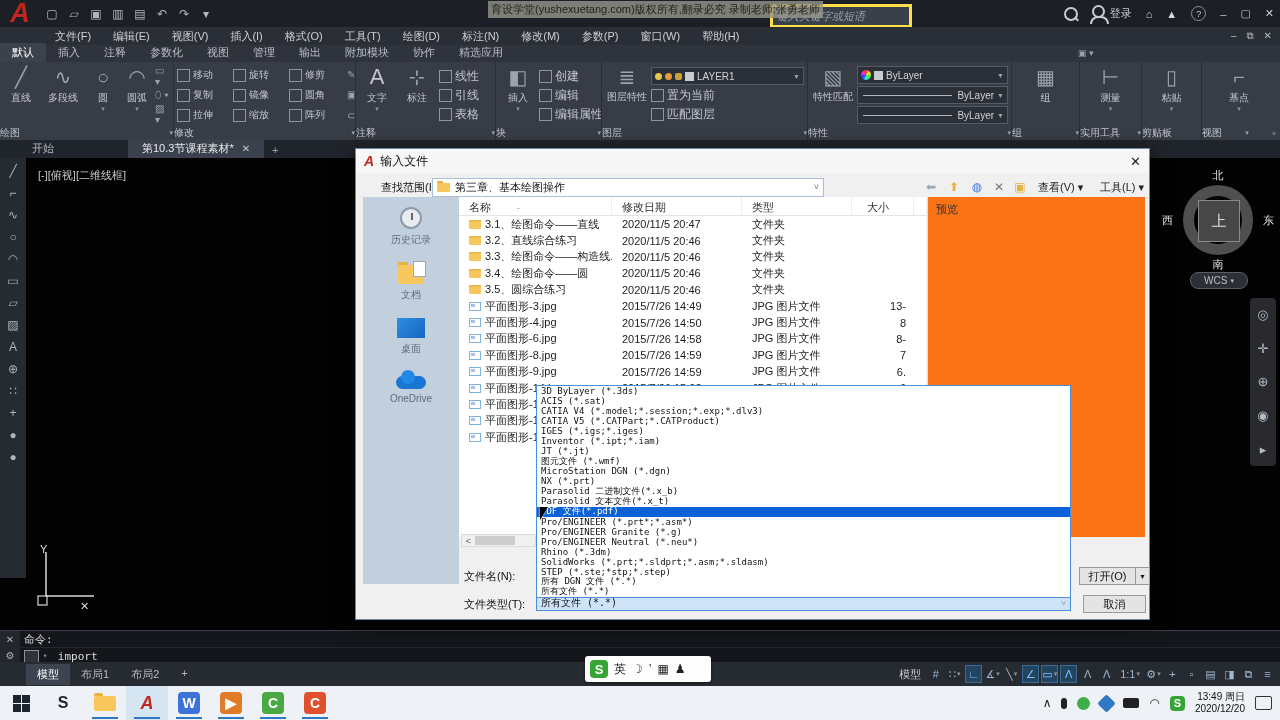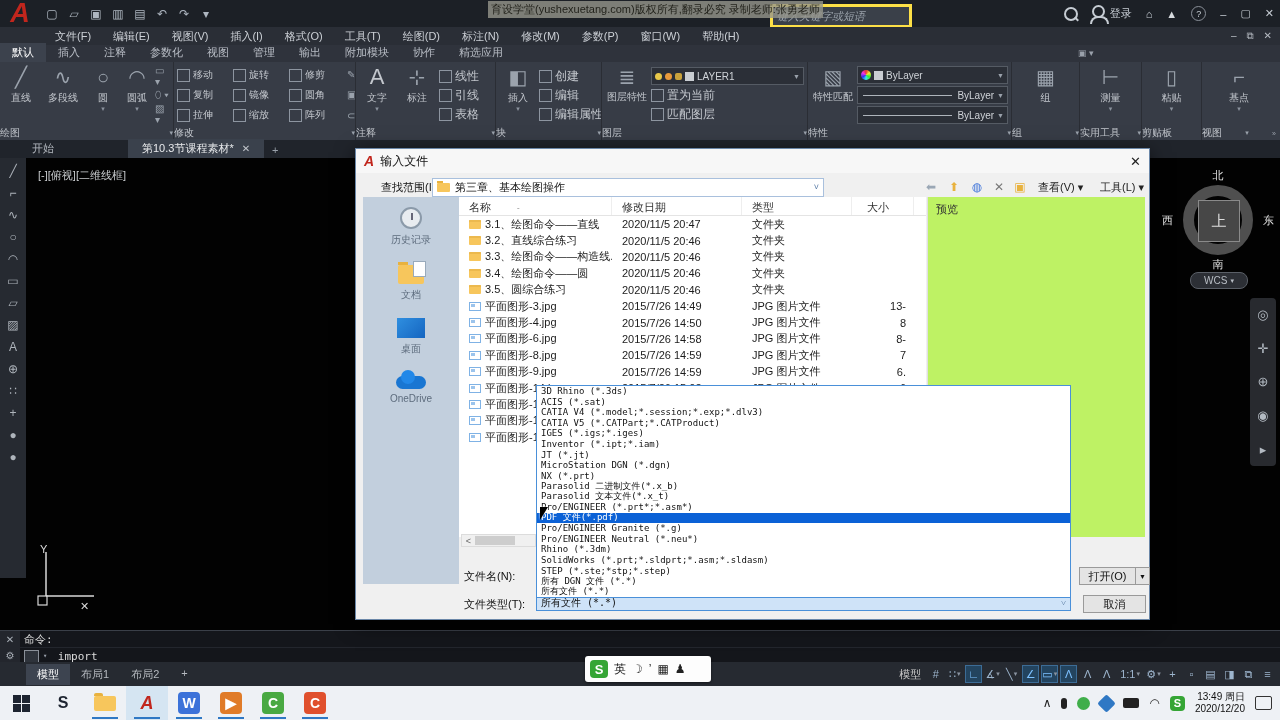--- a/index.html
+++ b/index.html
@@ -179,7 +179,7 @@
   #hscroll{position:absolute;left:105px;top:385px;width:75px;height:13px;background:#f0f0f0;border:1px solid #dcdcdc;display:flex;align-items:center;box-sizing:border-box;}
   #hscroll .arr{width:13px;color:#666;font-size:9px;text-align:center;}
   #hscroll .thumb{width:40px;height:9px;background:#cdcdcd;}
-  #preview{position:absolute;left:571px;top:48px;width:217px;height:340px;background:#bef264;border-left:1px solid #e0e0e0;}
+  #preview{position:absolute;left:571px;top:48px;width:217px;height:340px;background:#f97316;border-left:1px solid #e0e0e0;}
   #preview .plabel{margin:5px 0 0 8px;color:#333;}
   #fname-row{position:absolute;left:0;top:418px;width:795px;height:18px;}
   #fname-label{position:absolute;left:108px;top:2px;}

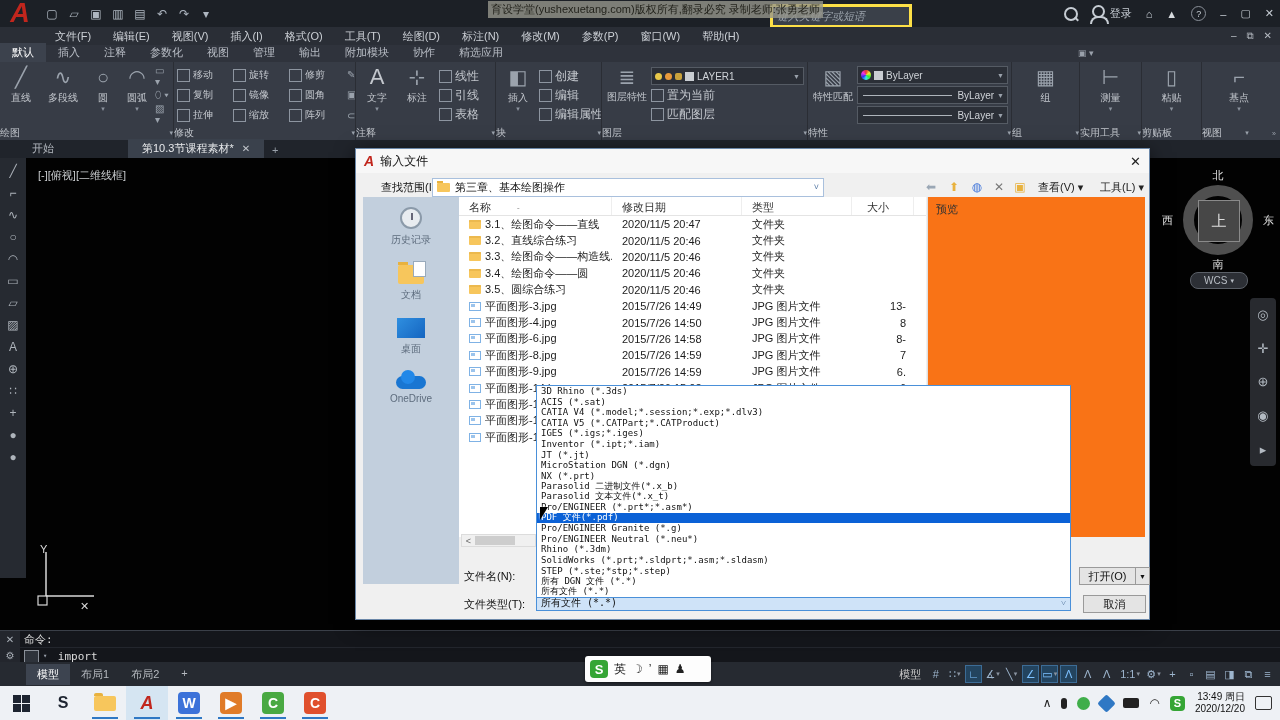--- a/index.html
+++ b/index.html
@@ -852,7 +852,7 @@
     </div>
     <div id="ftype-list">
 
-    <div class="opt">3D Rhino (*.3ds)</div>
+    <div class="opt">3D ByLayer (*.3ds)</div>
         <div class="opt">ACIS (*.sat)</div>
         <div class="opt">CATIA V4 (*.model;*.session;*.exp;*.dlv3)</div>
         <div class="opt">CATIA V5 (*.CATPart;*.CATProduct)</div>

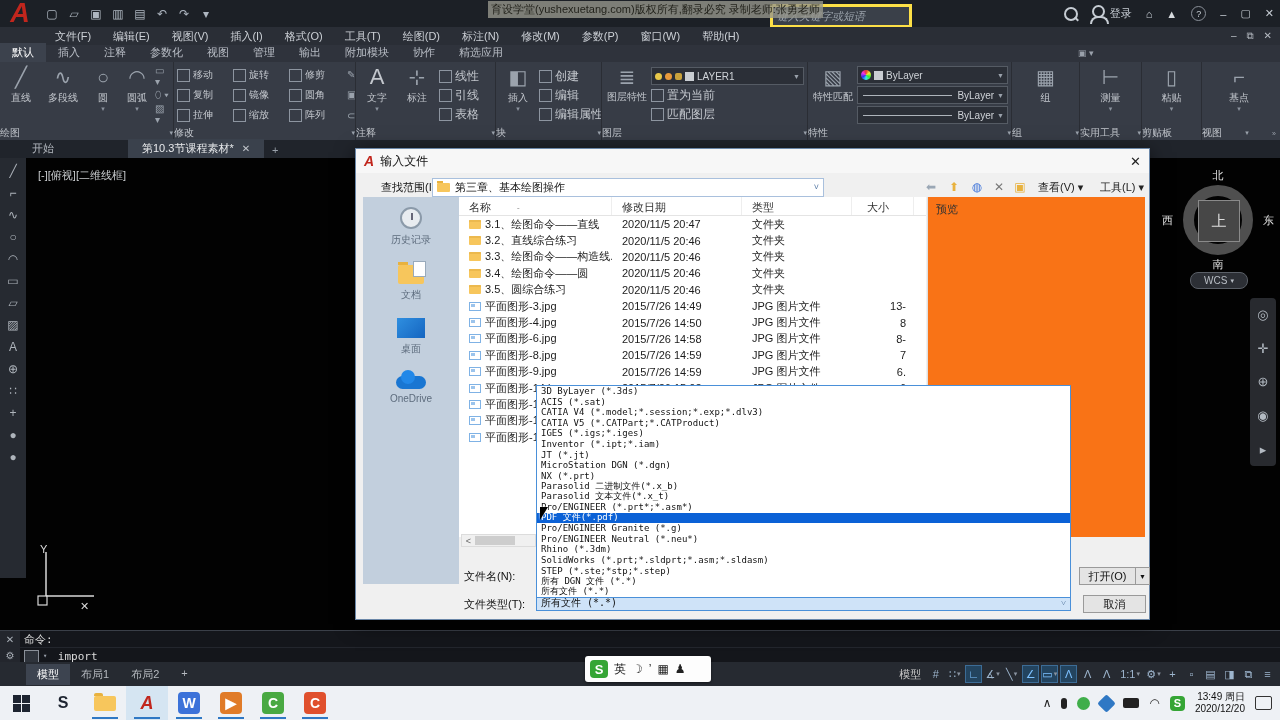--- a/index.html
+++ b/index.html
@@ -859,6 +859,7 @@
         <div class="opt">IGES (*.igs;*.iges)</div>
         <div class="opt">Inventor (*.ipt;*.iam)</div>
         <div class="opt">JT (*.jt)</div>
+        <div class="opt">图元文件 (*.wmf)</div>
         <div class="opt">MicroStation DGN (*.dgn)</div>
         <div class="opt">NX (*.prt)</div>
         <div class="opt">Parasolid 二进制文件(*.x_b)</div>

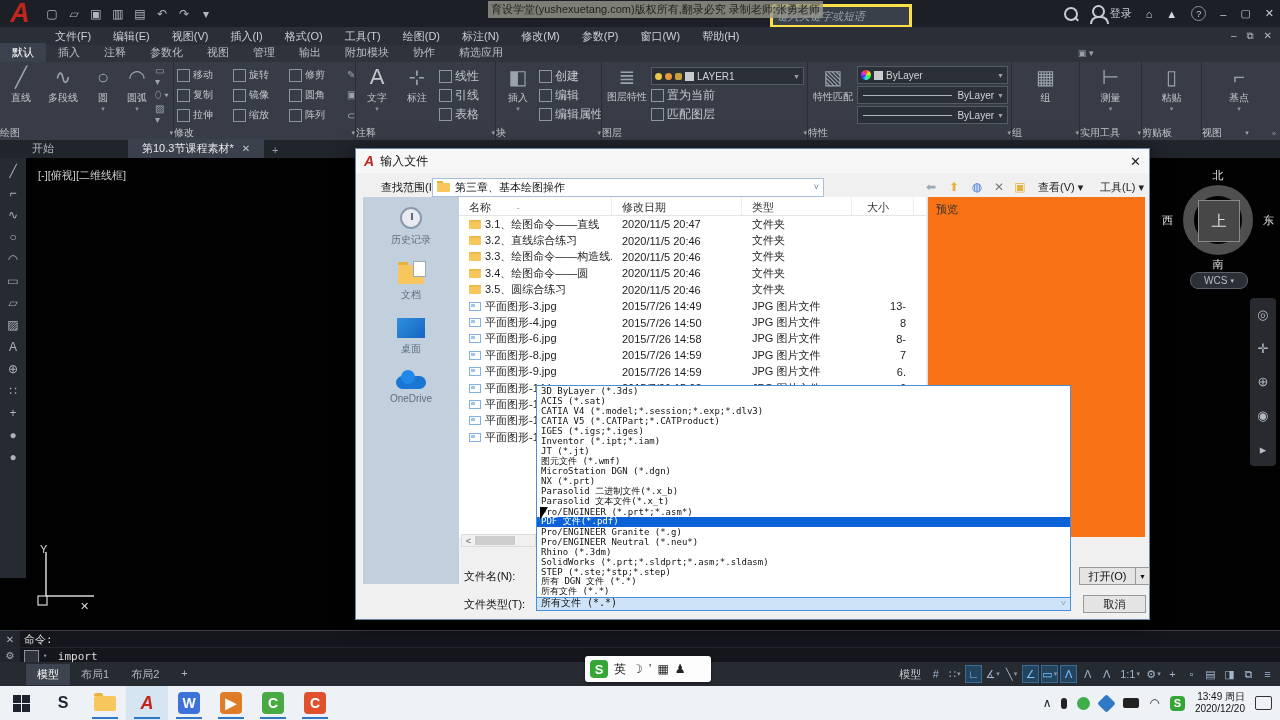--- a/index.html
+++ b/index.html
@@ -864,8 +864,8 @@
         <div class="opt">NX (*.prt)</div>
         <div class="opt">Parasolid 二进制文件(*.x_b)</div>
         <div class="opt">Parasolid 文本文件(*.x_t)</div>
+        <div class="opt sel">PDF 文件(*.pdf)</div>
         <div class="opt">Pro/ENGINEER (*.prt*;*.asm*)</div>
-        <div class="opt sel">PDF 文件(*.pdf)</div>
         <div class="opt">Pro/ENGINEER Granite (*.g)</div>
         <div class="opt">Pro/ENGINEER Neutral (*.neu*)</div>
         <div class="opt">Rhino (*.3dm)</div>

